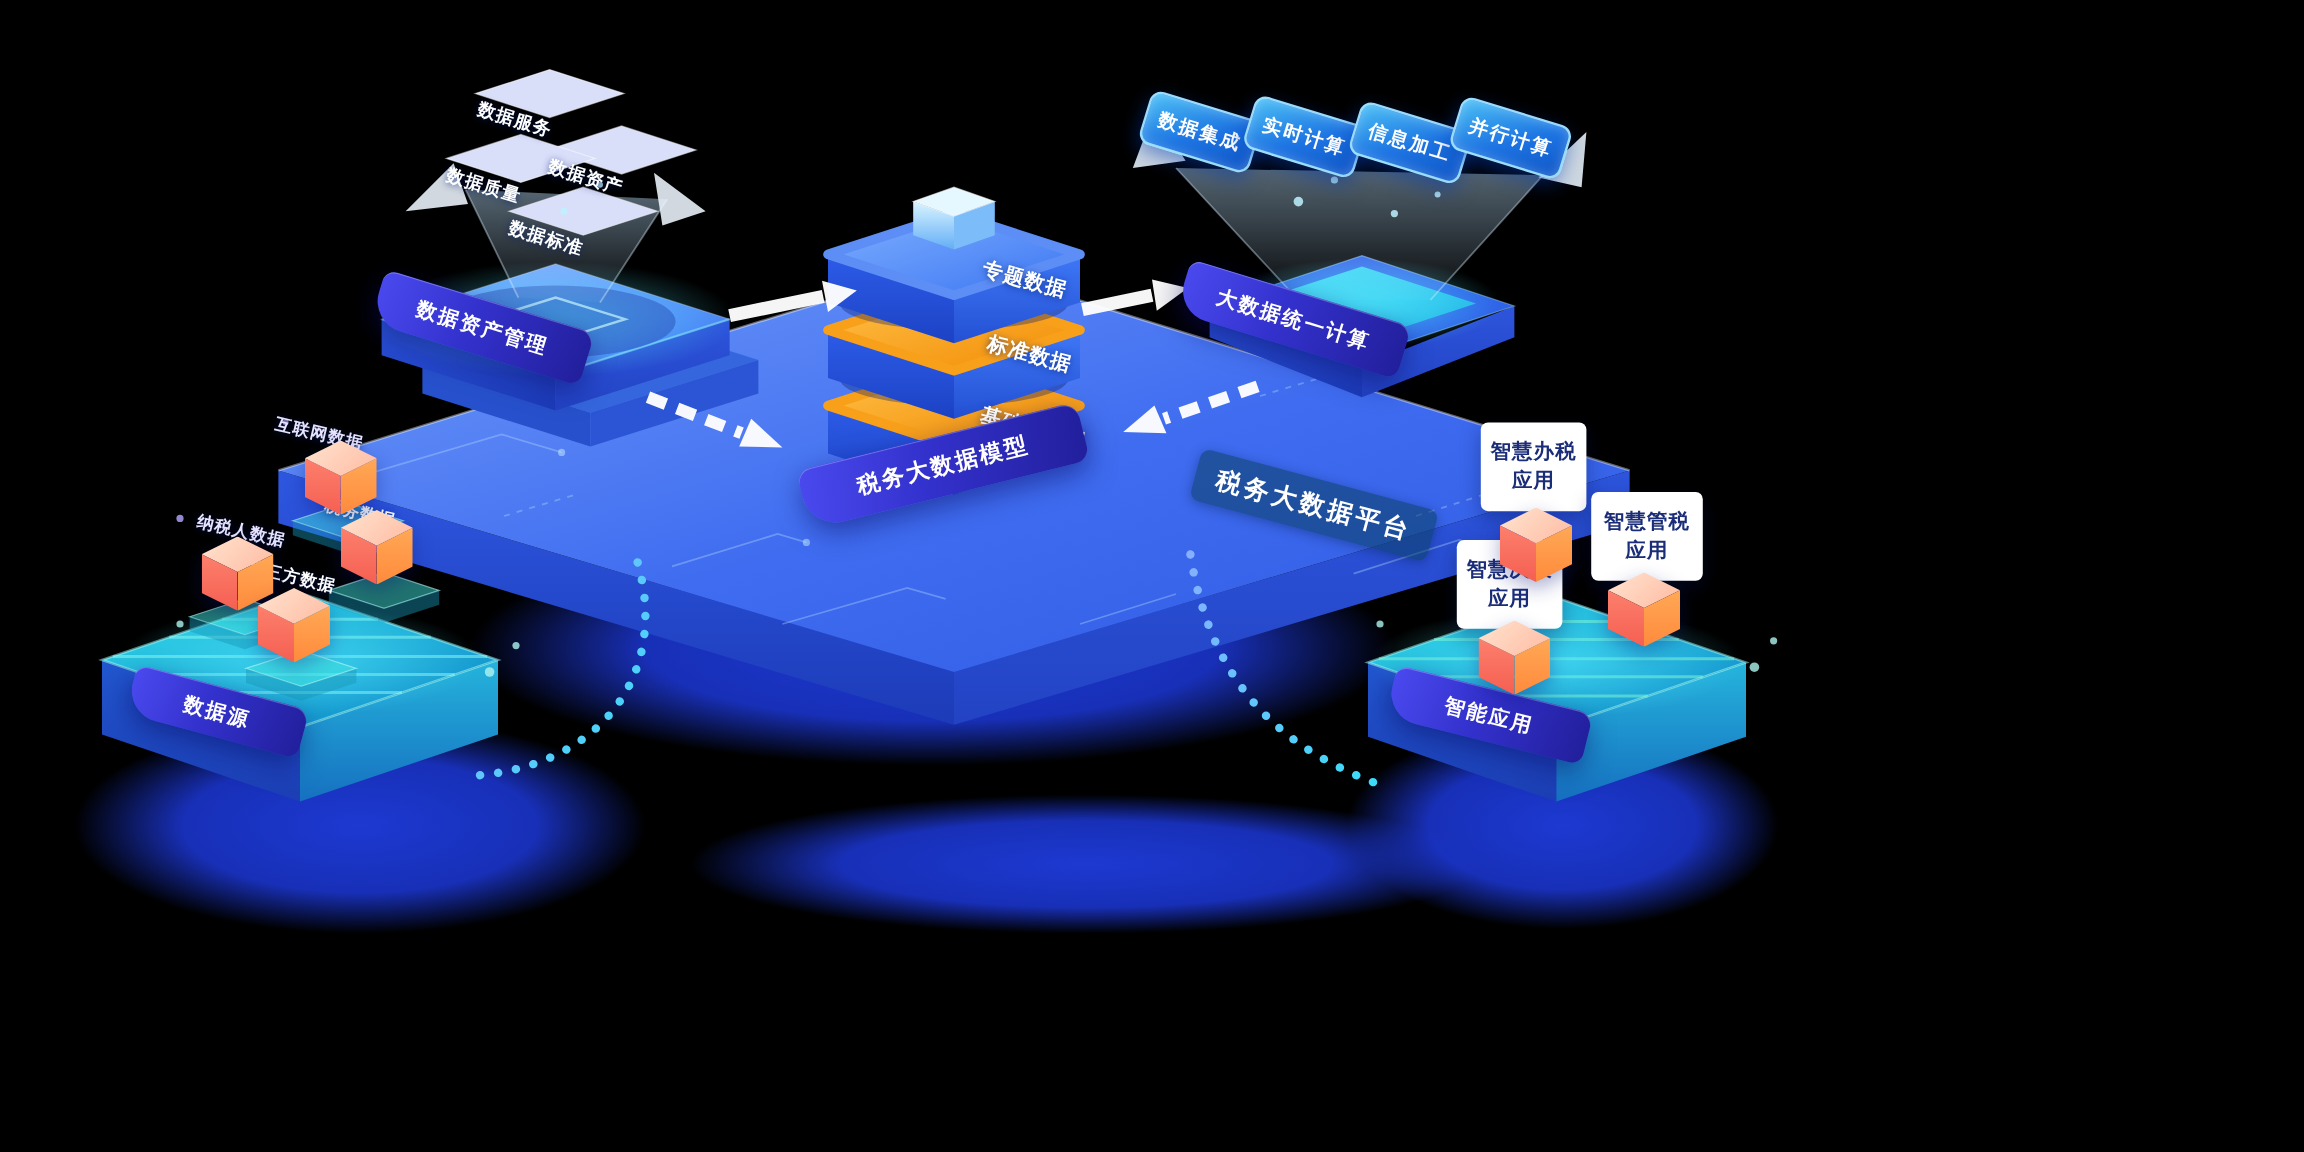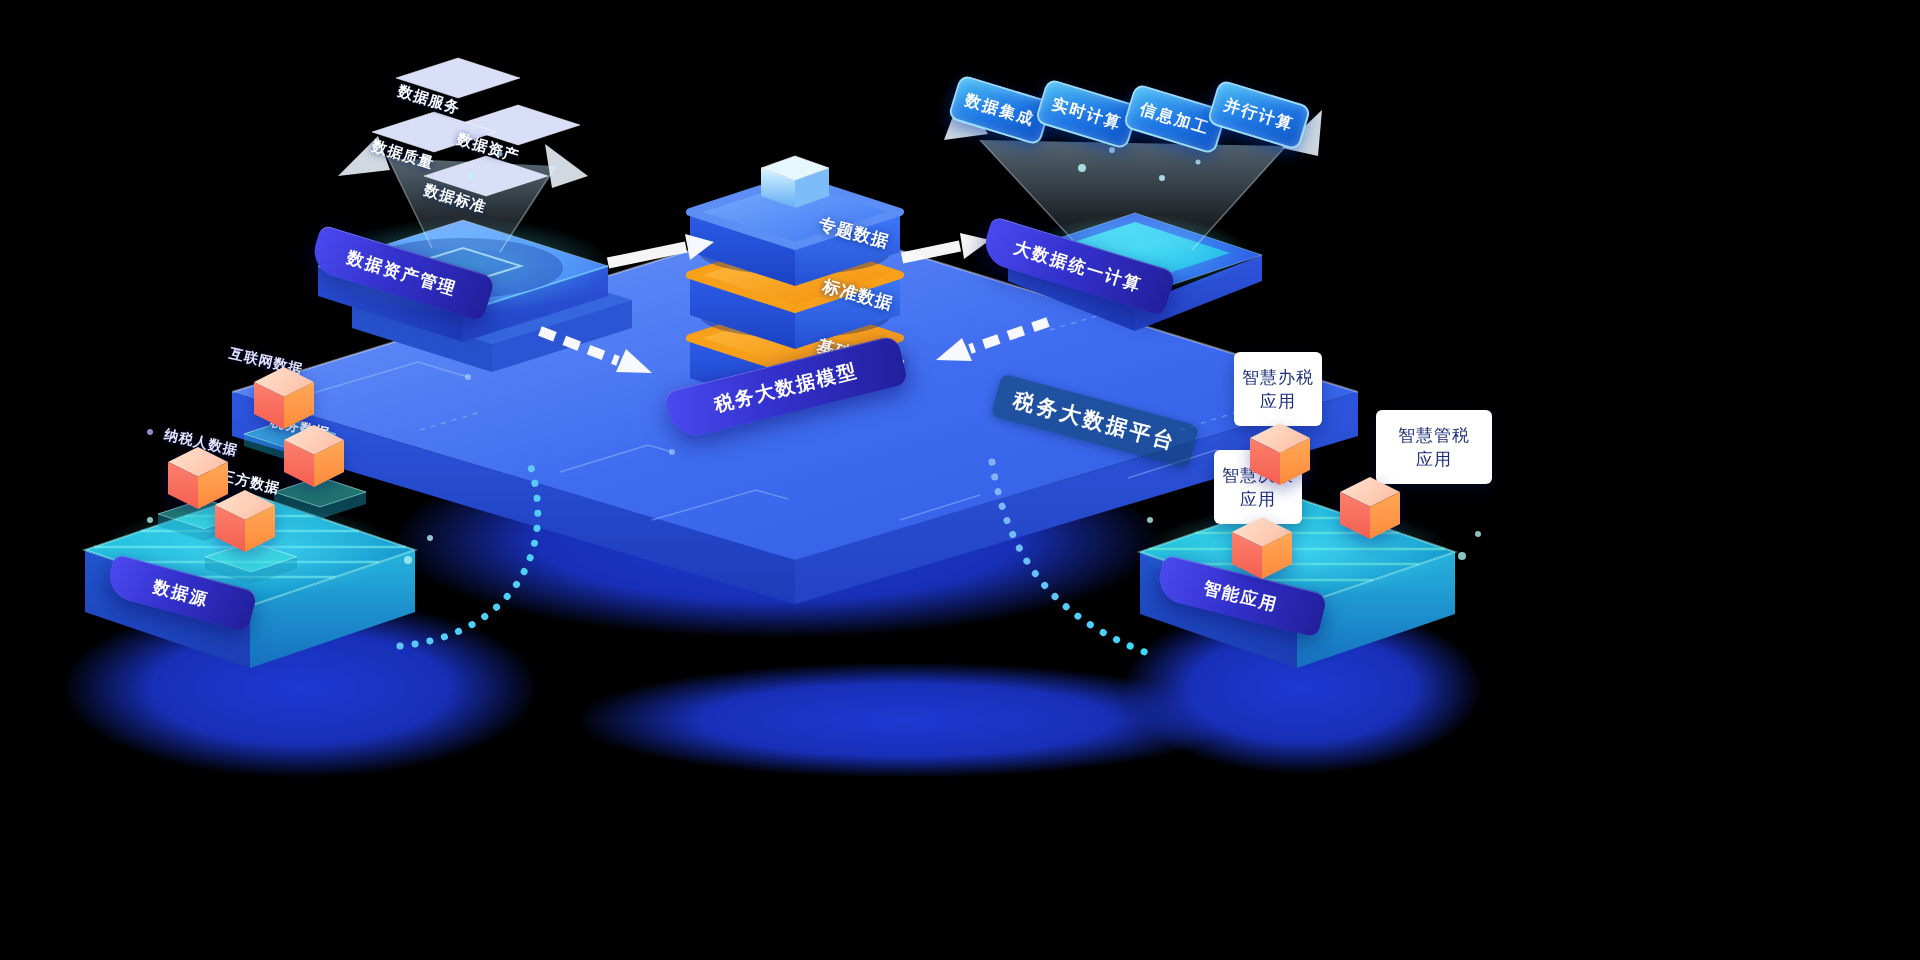--- a/index.html
+++ b/index.html
@@ -34,7 +34,7 @@
             box-shadow:0 6px 16px rgba(0,60,180,.5), inset 0 0 10px rgba(255,255,255,.25);
             transform:translate(-50%,-50%) rotate(17deg); }
 
-  .card { position:absolute; background:#ffffff; border-radius:6px; color:#1b2d78; font-weight:400;
+  .card { position:absolute; background:#ffffff; border-radius:6px; color:#1b2d78; font-weight:700;
           font-size:17px; letter-spacing:1px; text-align:center; display:flex; flex-direction:column;
           justify-content:center; gap:2px; box-shadow:0 6px 16px rgba(0,20,80,.35); line-height:1.3; }
 

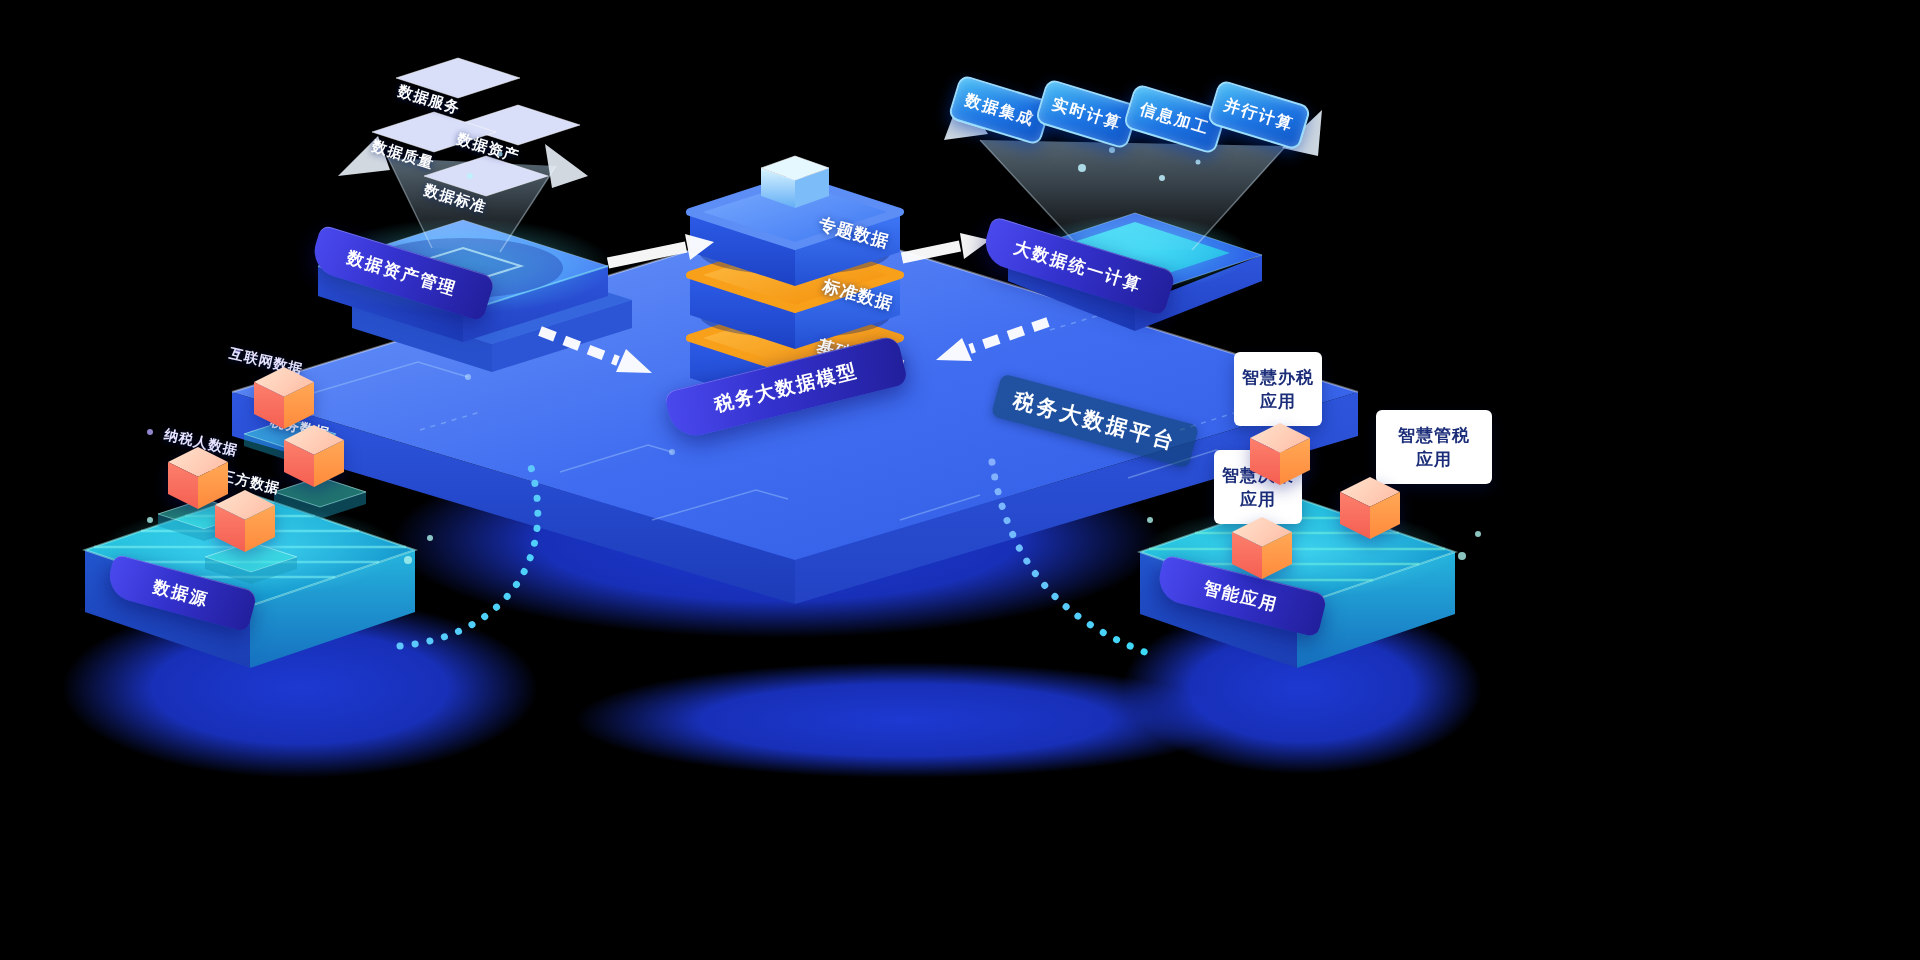--- a/index.html
+++ b/index.html
@@ -342,7 +342,7 @@
     <span>智慧办税</span>
     <span>应用</span>
   </div>
-  <div class="card" style="left:1376px;top:410px;width:116px;height:74px">
+  <div class="card" style="left:1326px;top:410px;width:93px;height:74px">
     <span>智慧管税</span>
     <span>应用</span>
   </div>

